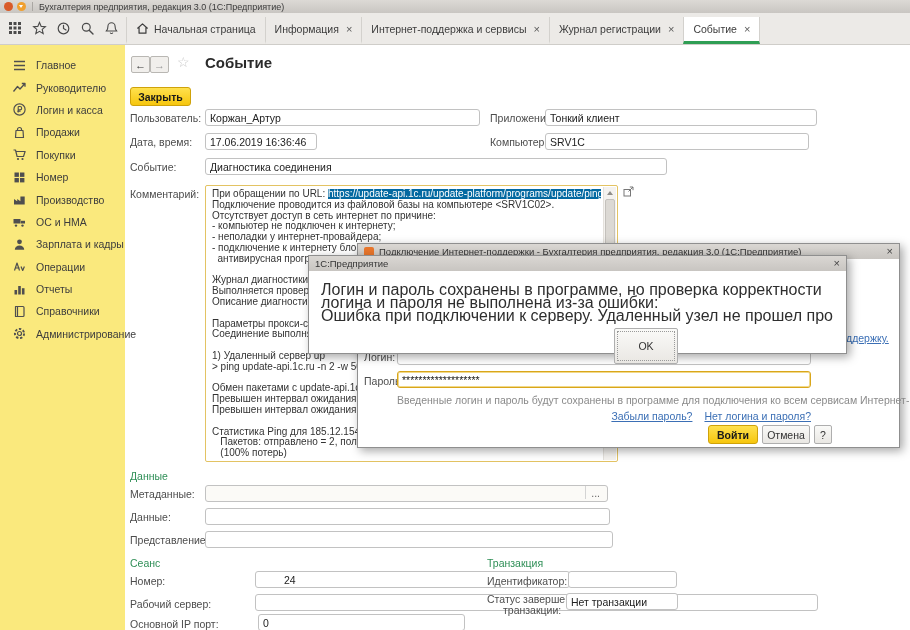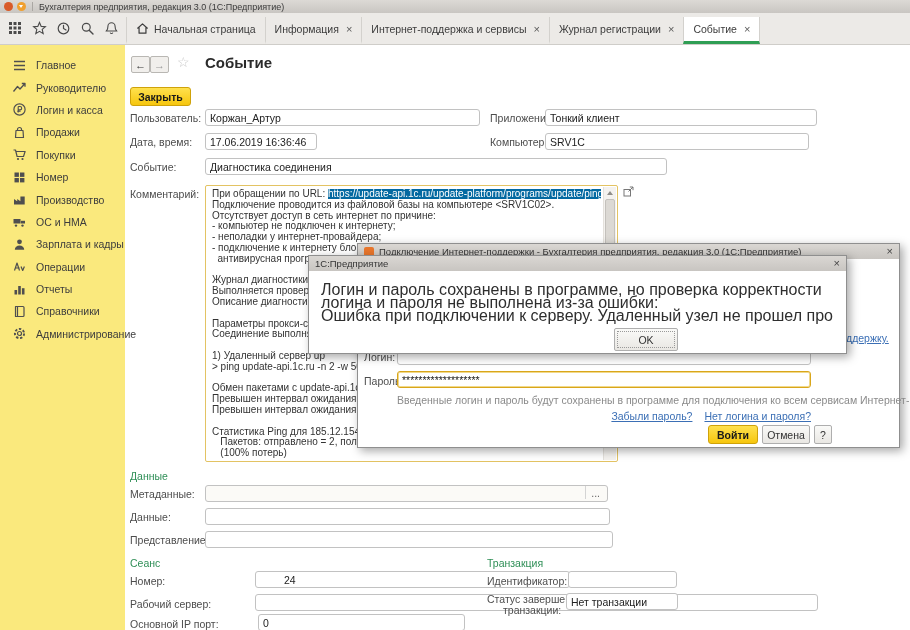--- a/index.html
+++ b/index.html
@@ -383,7 +383,7 @@
     <div class="msg-line" style="left:12px;top:25px;width:513px;">Логин и пароль сохранены в программе, но проверка корректности</div>
     <div class="msg-line" style="left:12px;top:38px;width:513px;">логина и пароля не выполнена из-за ошибки:</div>
     <div class="msg-line" style="left:12px;top:51px;width:513px;">Ошибка при подключении к серверу. Удаленный узел не прошел проверку: Не удалось выполнить проверку отзыва сертификата</div>
-    <div class="gbtn" style="left:305px;top:72px;width:64px;height:23px;outline:1px dotted #9a9a9a;outline-offset:-4px;">OK</div>
+    <div class="gbtn" style="left:305px;top:72px;width:64px;height:36px;outline:1px dotted #9a9a9a;outline-offset:-4px;">OK</div>
   </div>
 
 </div>

